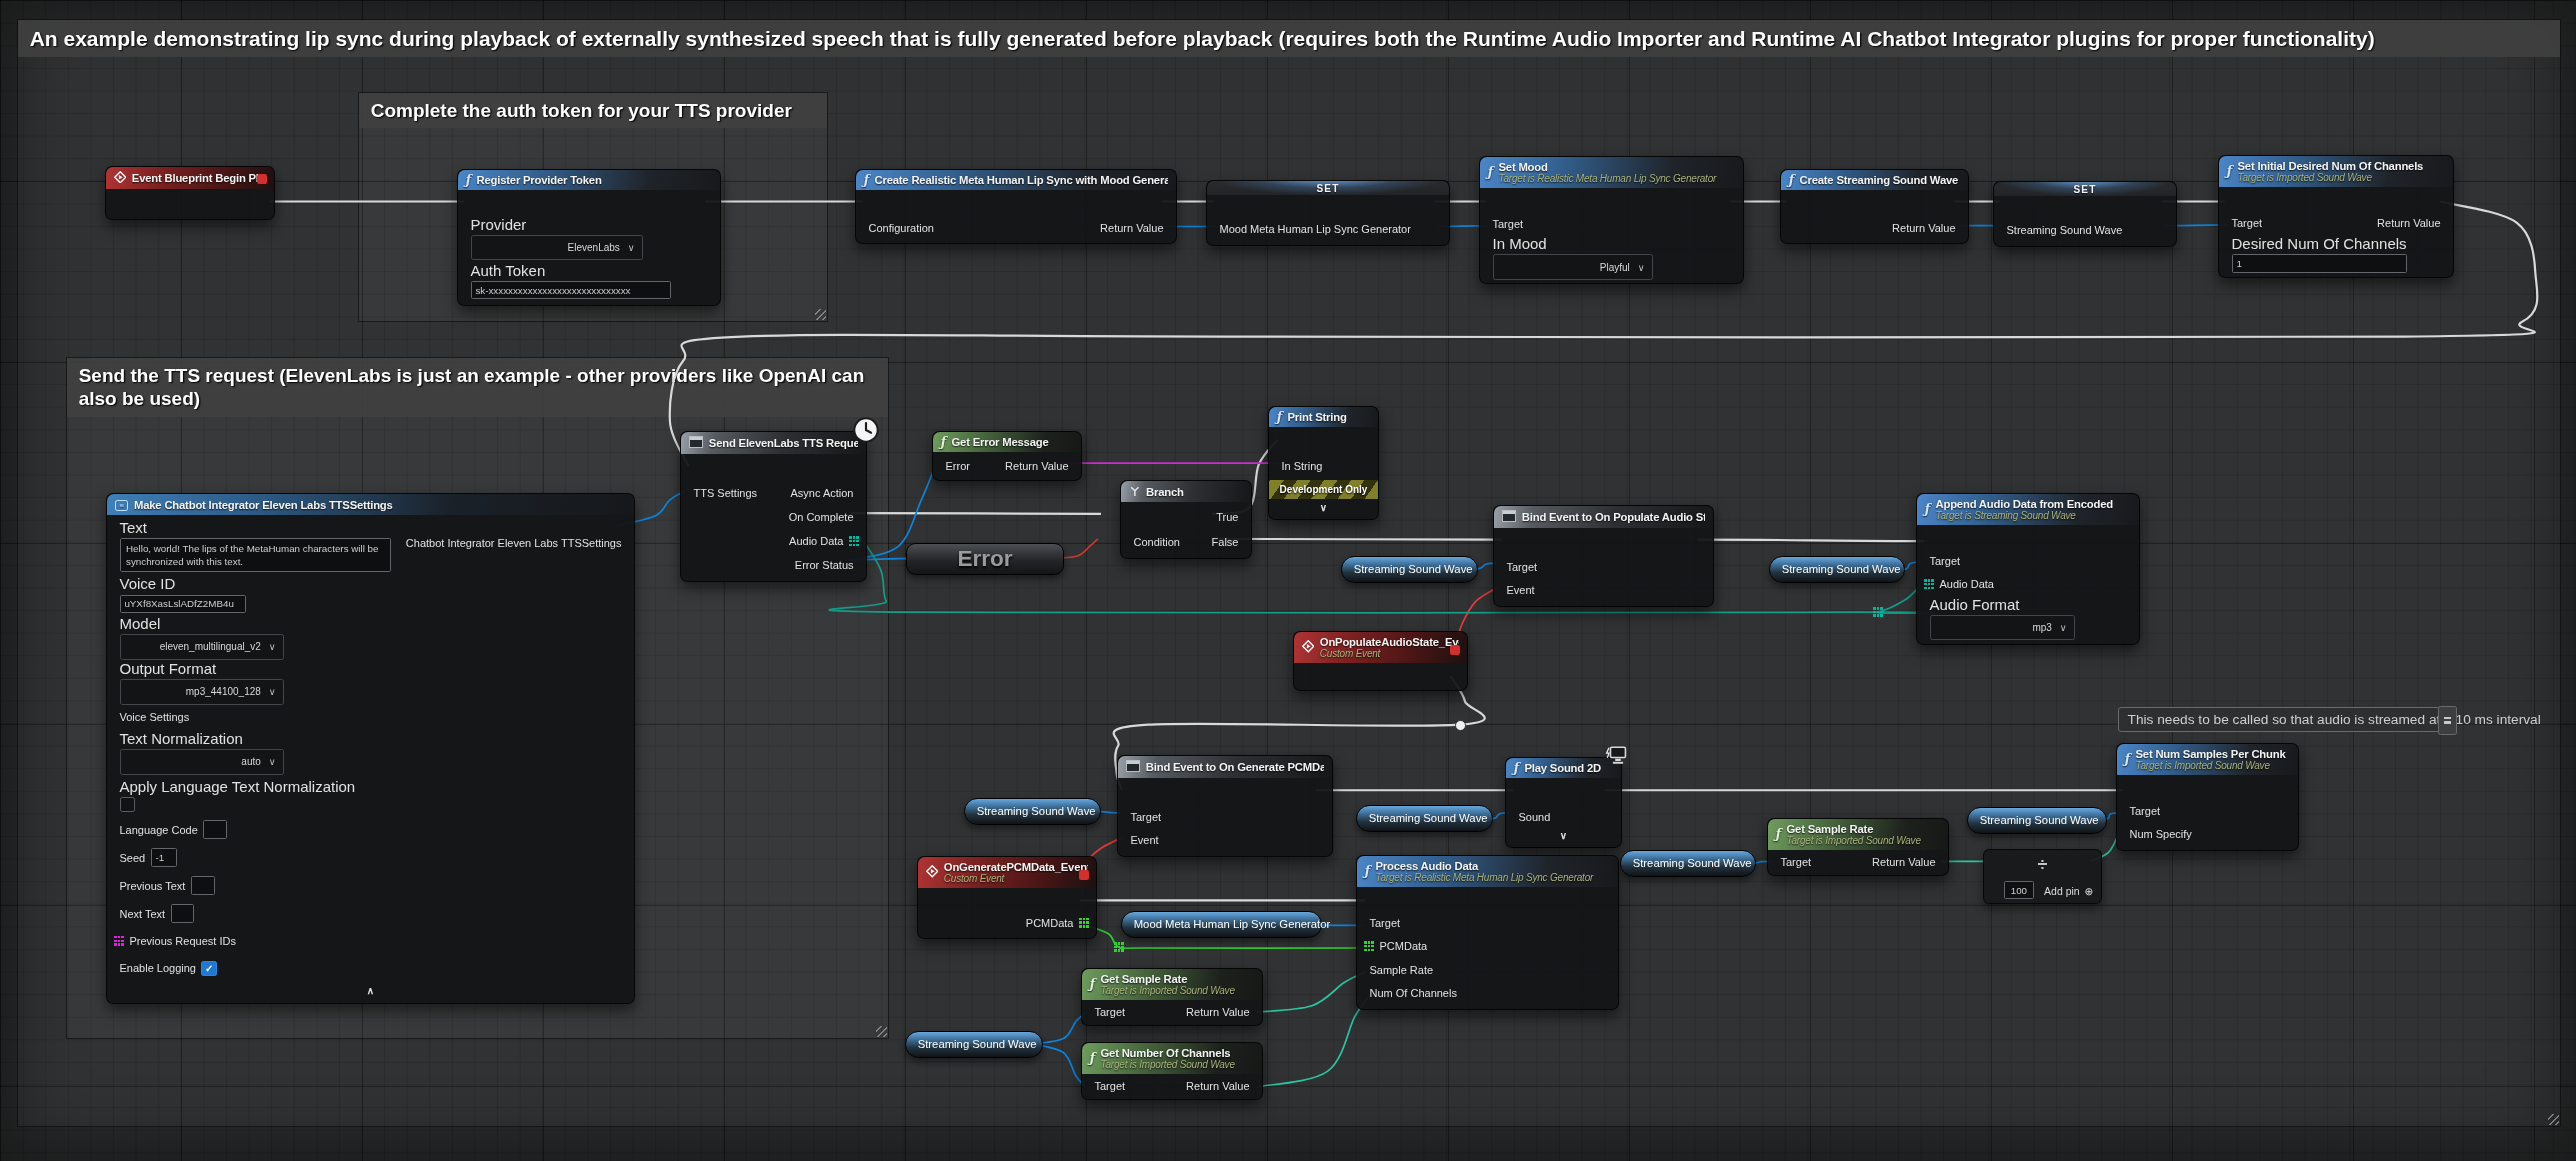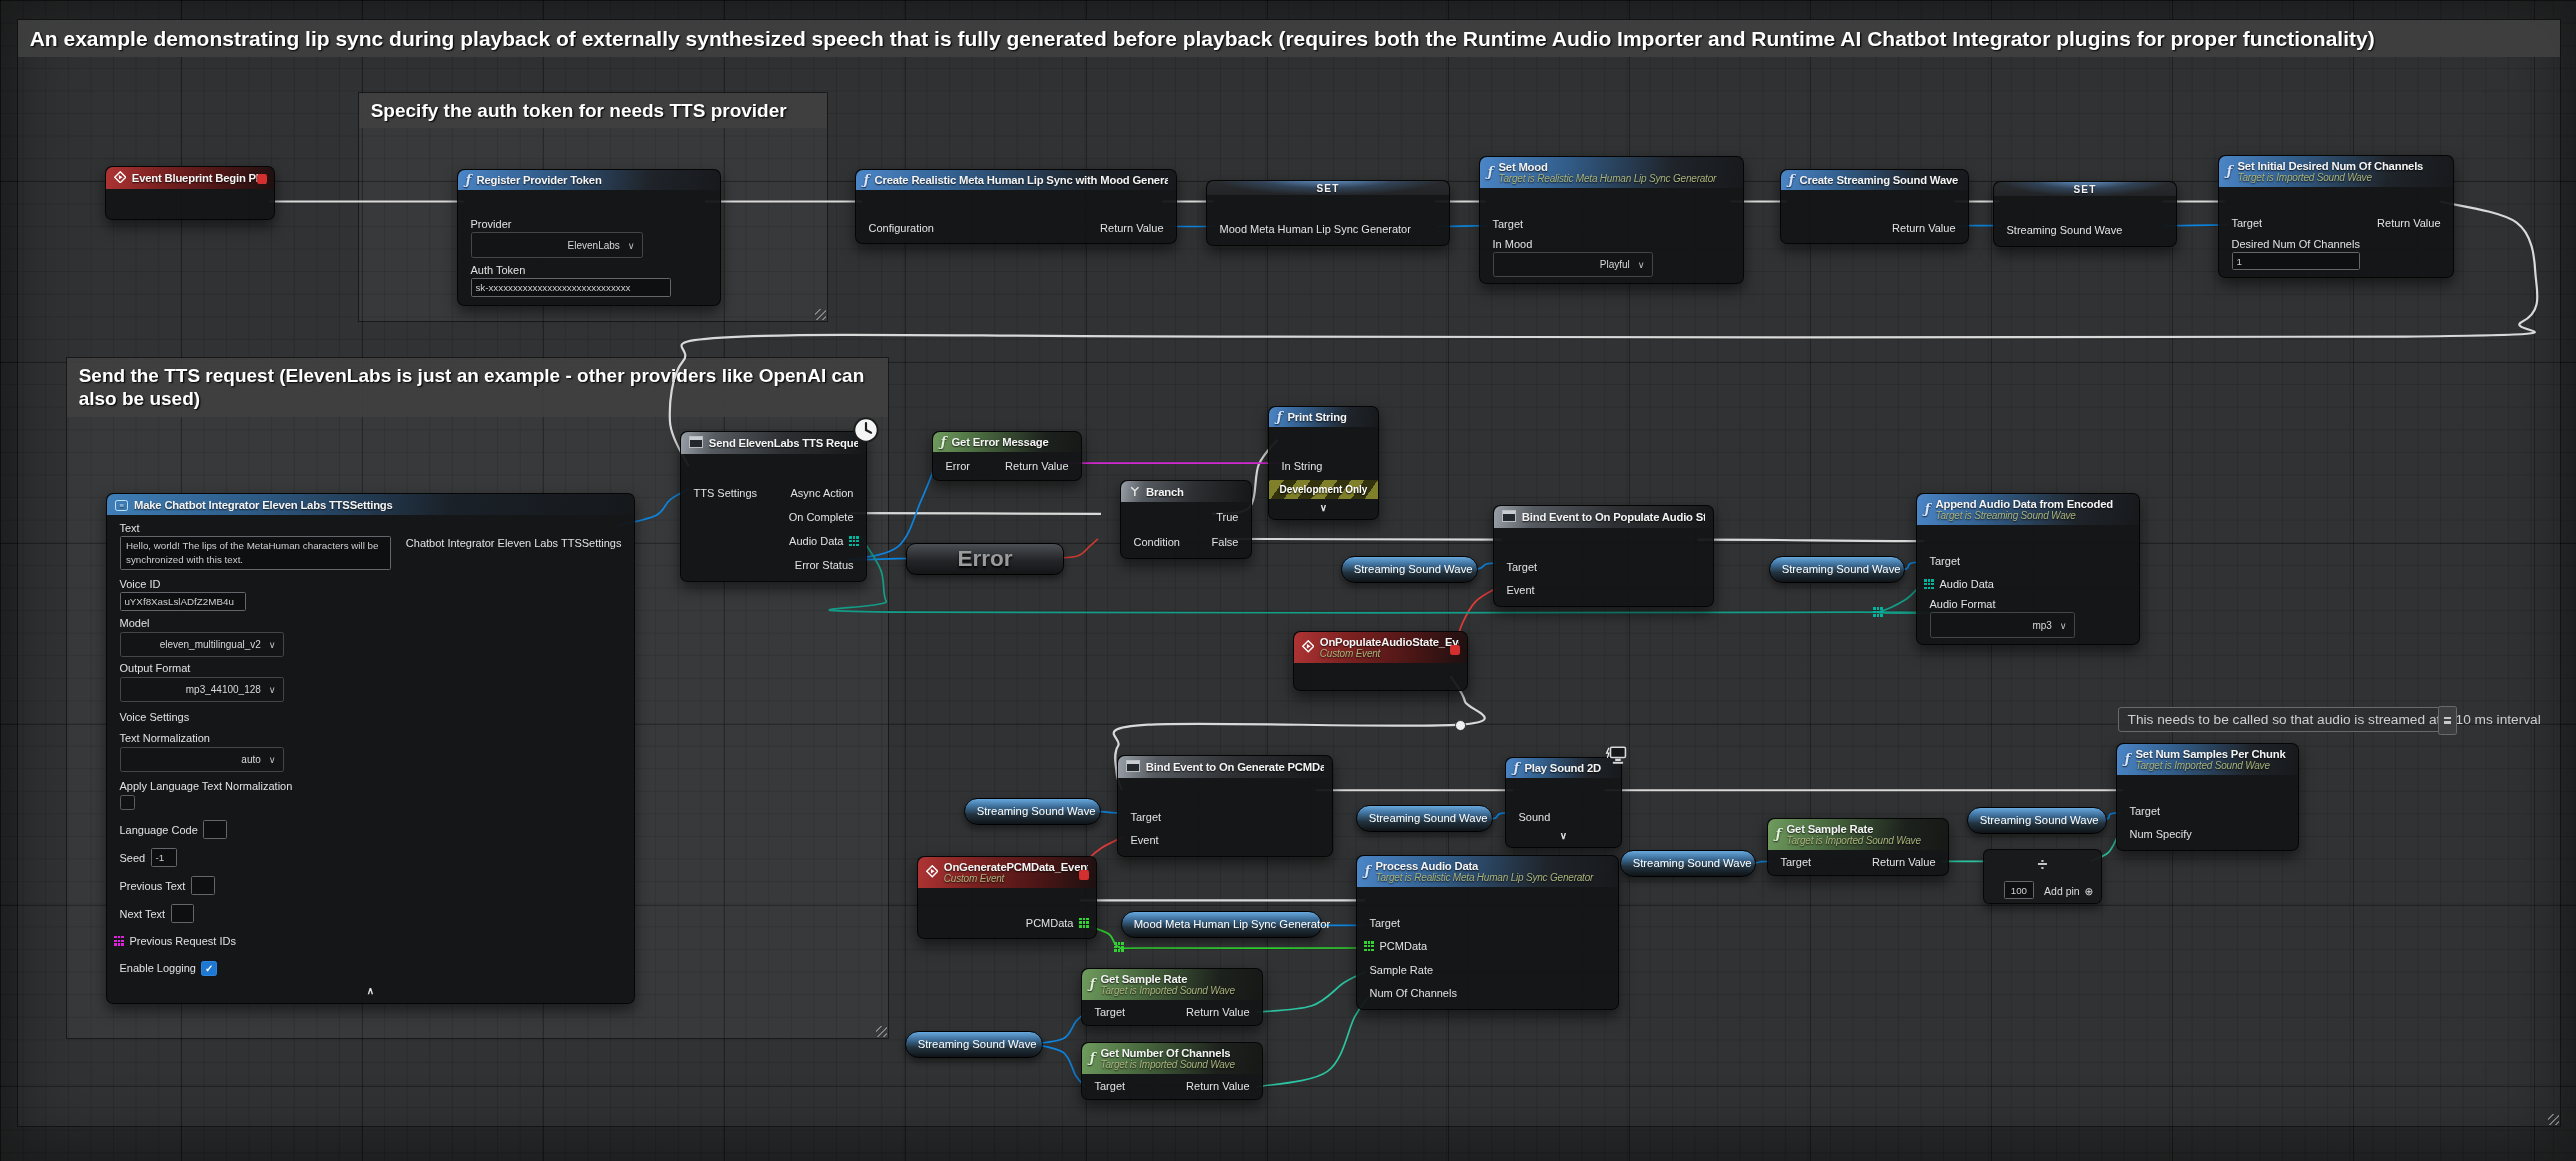--- a/index.html
+++ b/index.html
@@ -98,7 +98,7 @@
       <div class="chandle"></div>
     </div>
     <div class="comment" style="left: 358px; top: 92px; width: 468px; height: 228px;">
-      <div class="cbar" style="font-size: 19px;">Specify the auth token for needs TTS provider</div>
+      <div class="cbar" style="font-size: 19px;">Complete the auth token for your TTS provider</div>
       <div class="chandle"></div>
     </div>
     <div class="comment" style="left: 66px; top: 357px; width: 821px; height: 680px;">

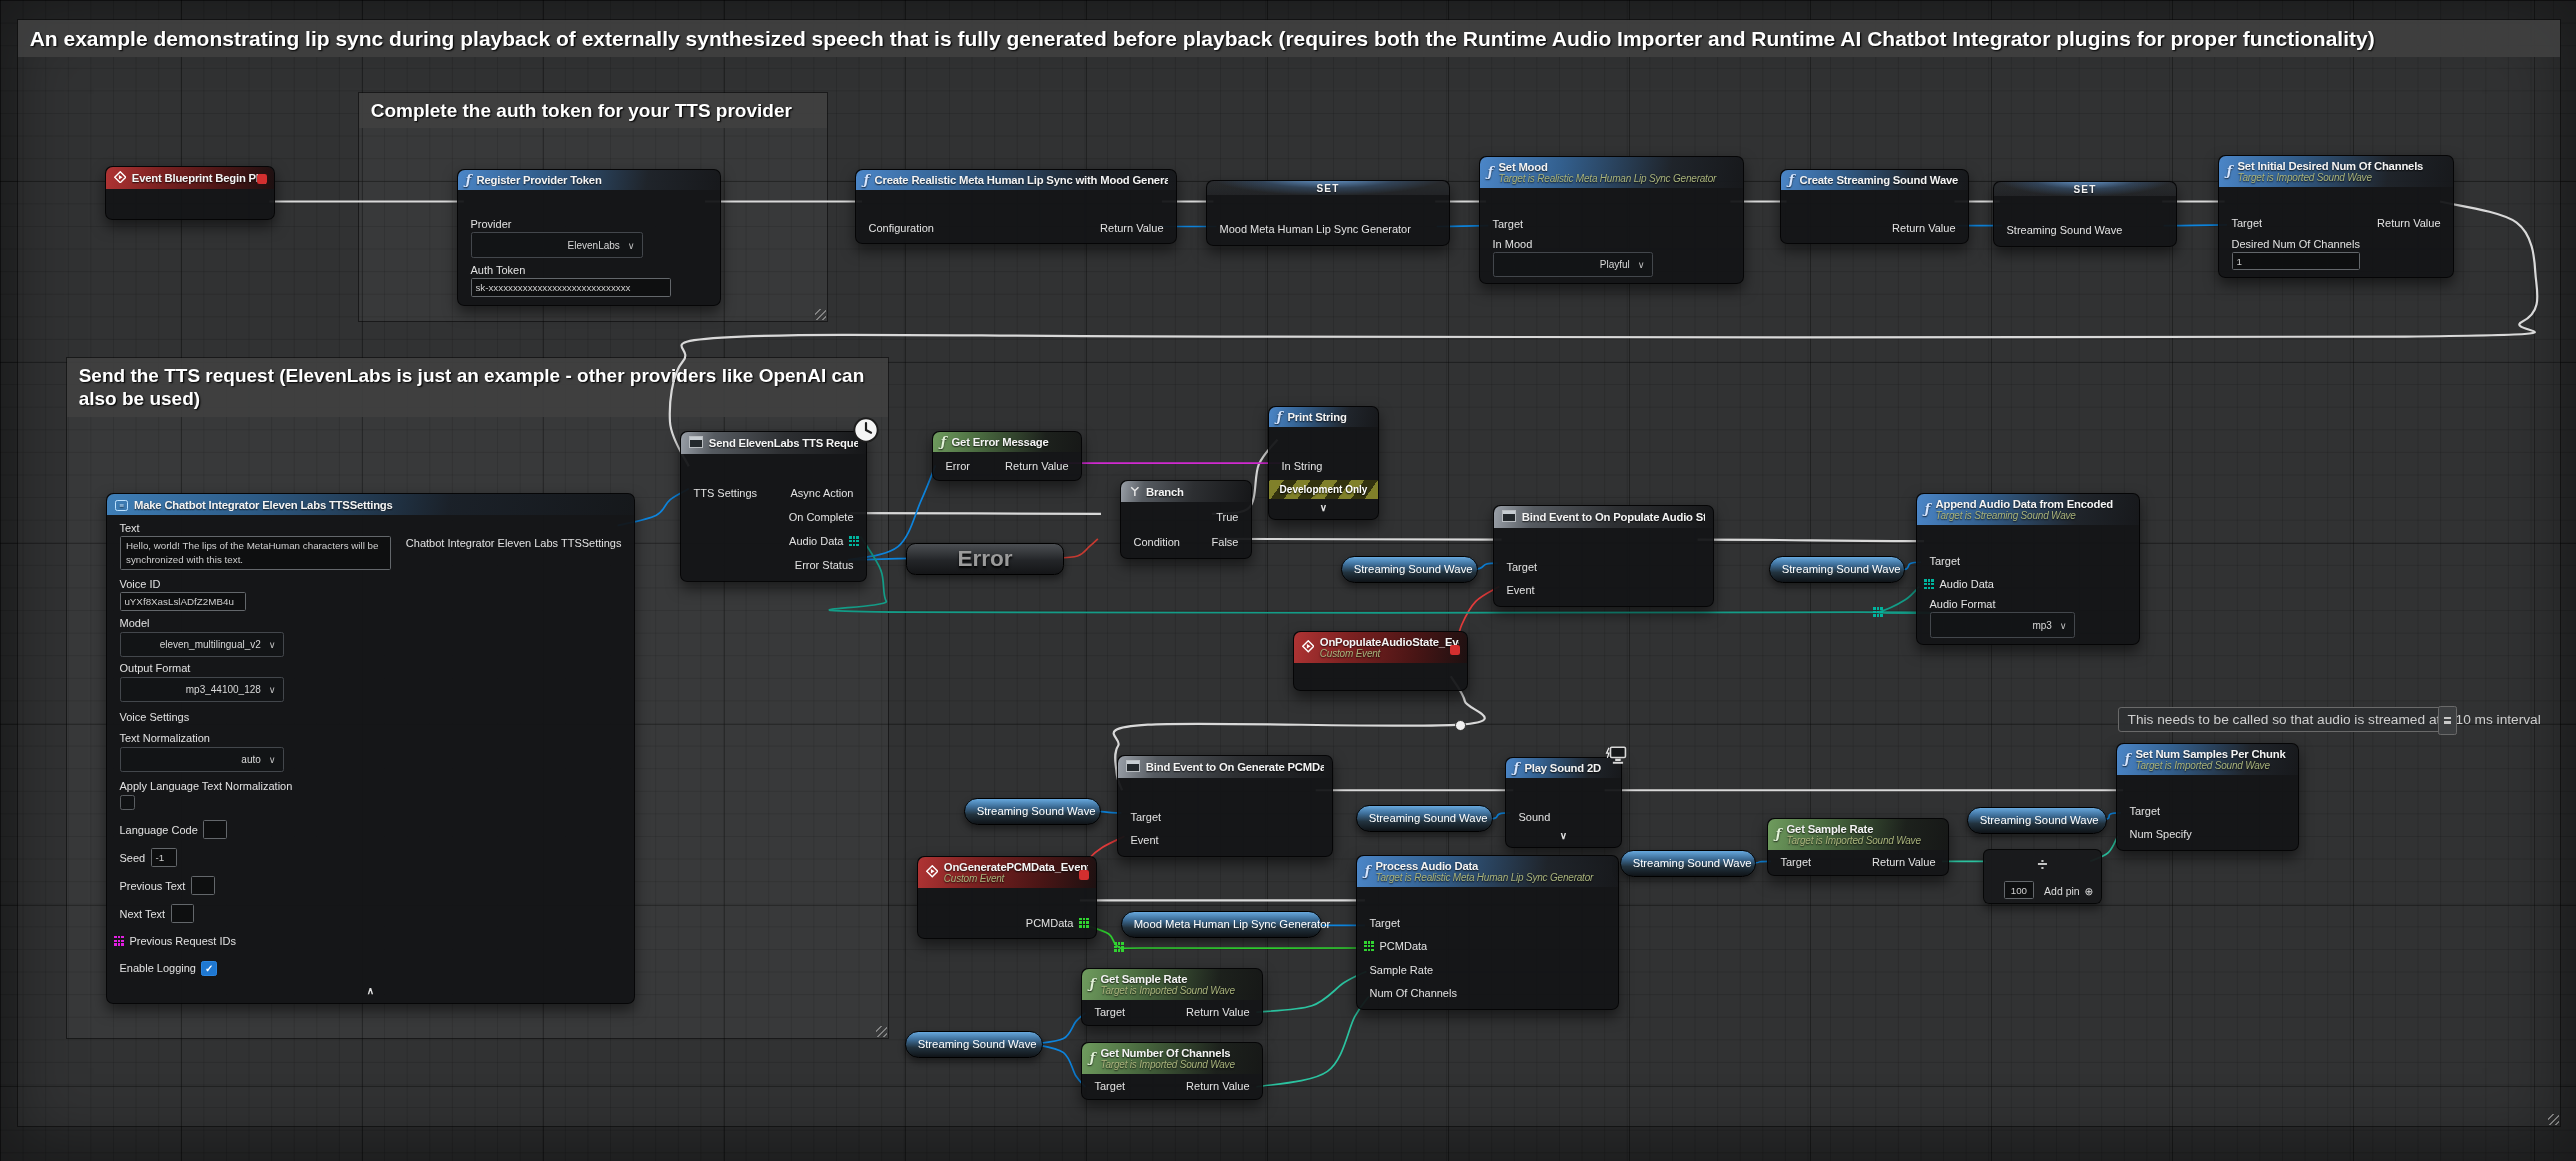--- a/index.html
+++ b/index.html
@@ -49,7 +49,7 @@
   .pd{width:9.4px;height:9.4px;background:#e23b3b;border-radius:1.6px;}
   .field{display:flex;align-items:flex-end;gap:5.5px;width:100%;}
   .fcol{display:flex;flex-direction:column;gap:2.3px;min-width:0;}
-  .flabel{font-size:11px;color:#e2e2e2;white-space:nowrap;}
+  .flabel{font-size:15px;color:#e2e2e2;white-space:nowrap;}
   .dd{background:#121416;border:0.8px solid #43474c;border-radius:2.3px;height:23.4px;display:flex;align-items:center;
       justify-content:flex-end;gap:7.8px;padding:0 7px;font-size:10px;color:#d8d8d8;}
   .ddar{color:#c0c0c0;font-size:9.4px;}

